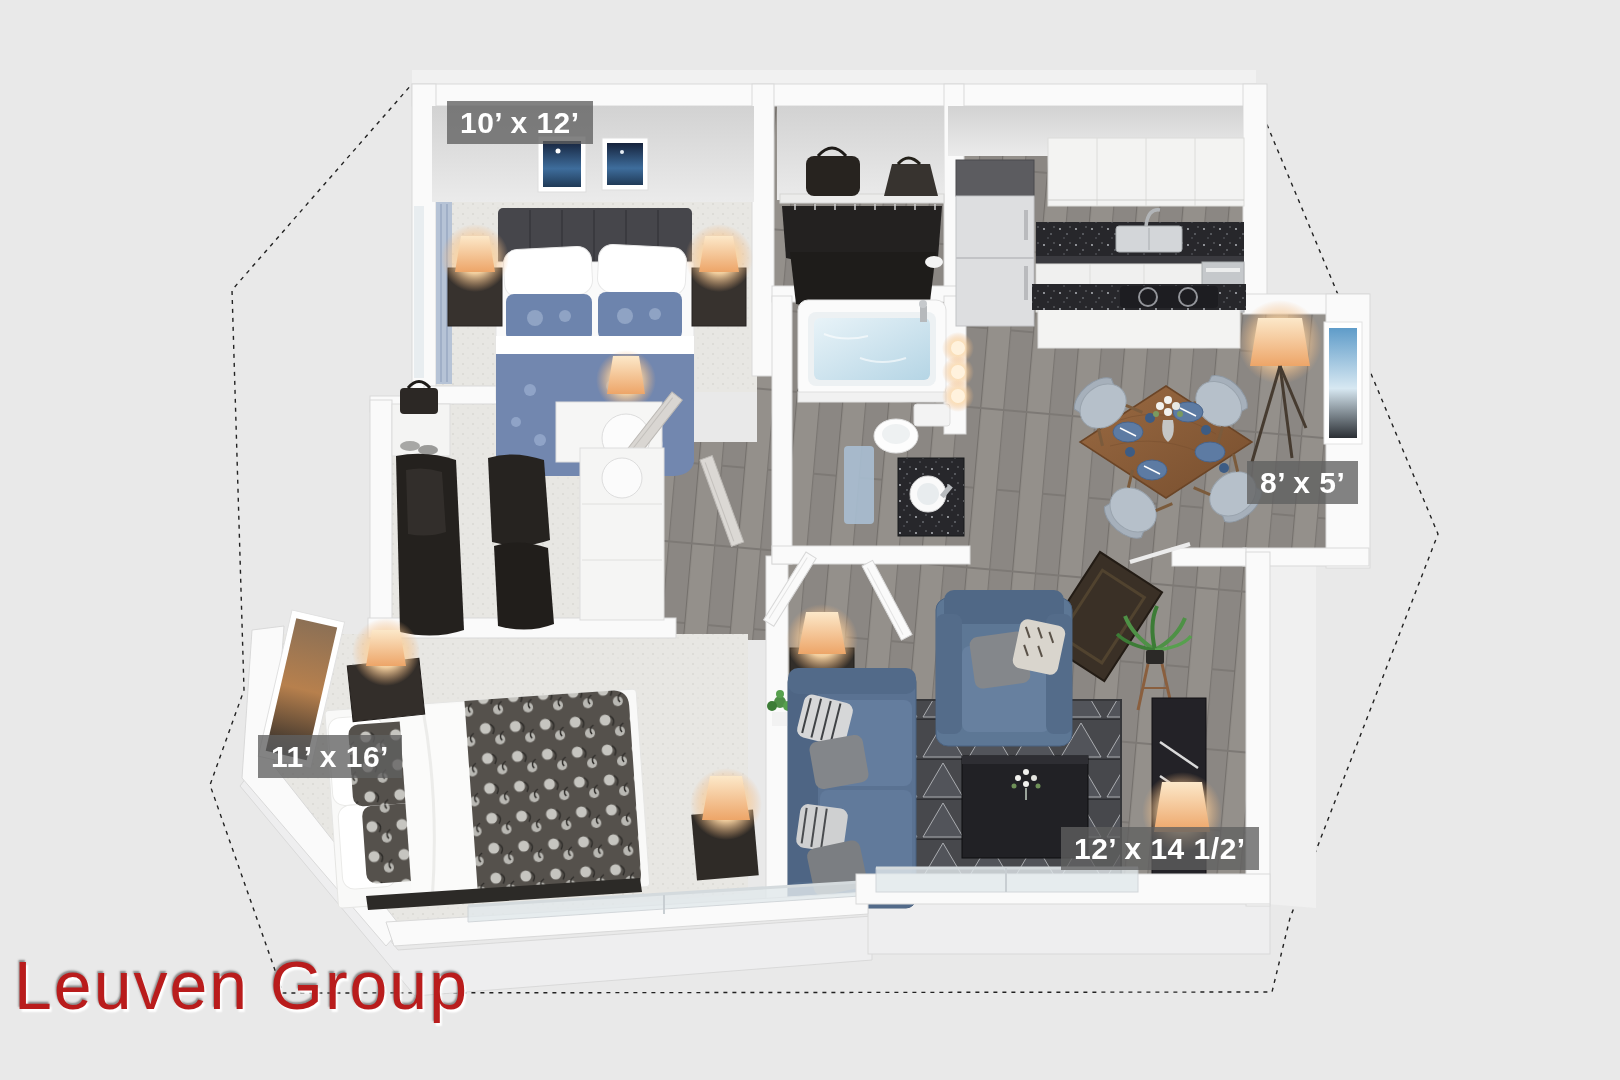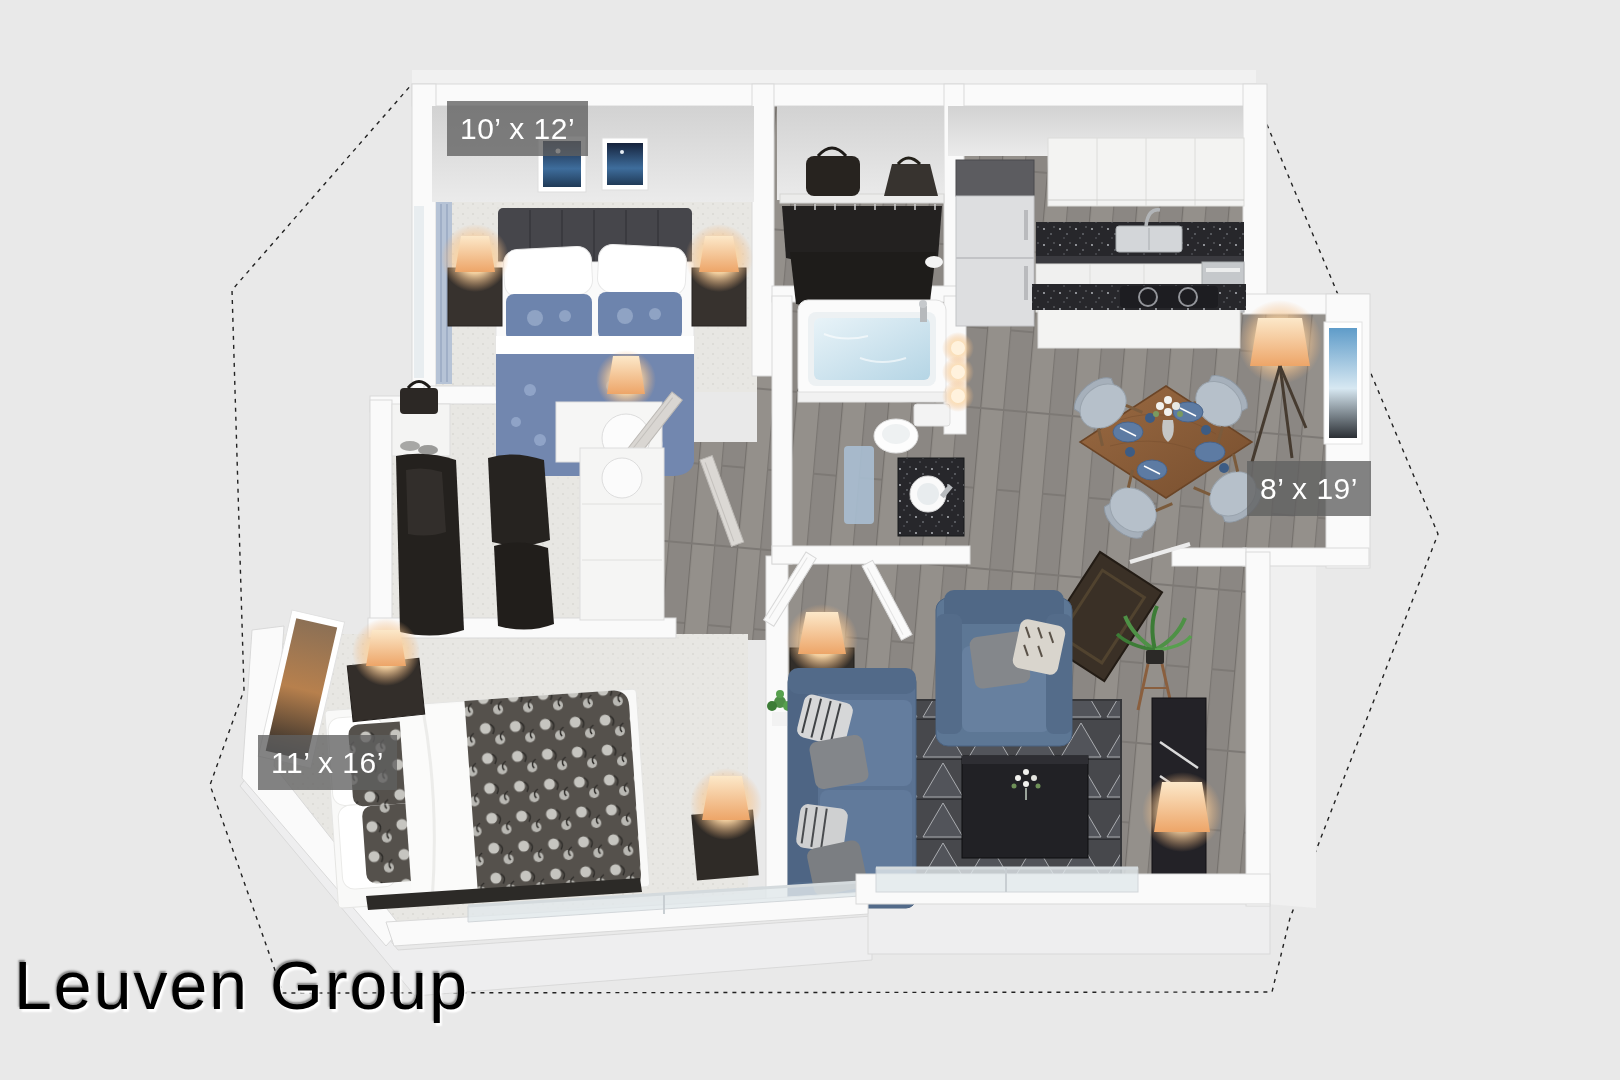--- a/index.html
+++ b/index.html
@@ -12,8 +12,8 @@
   .dim{
     position:absolute;
     background:rgba(96,96,96,0.78);
-    color:#fff;font-weight:normal;font-size:30px;line-height:1.3;
-    padding:8px 13px;letter-spacing:0.5px;white-space:nowrap;
+    color:#fff;font-weight:bold;font-size:30px;line-height:1.3;
+    padding:2px 13px;letter-spacing:0.5px;white-space:nowrap;
   }
   #lbl-bed1{left:447px;top:101px;}
   #lbl-dining{left:1247px;top:461px;}

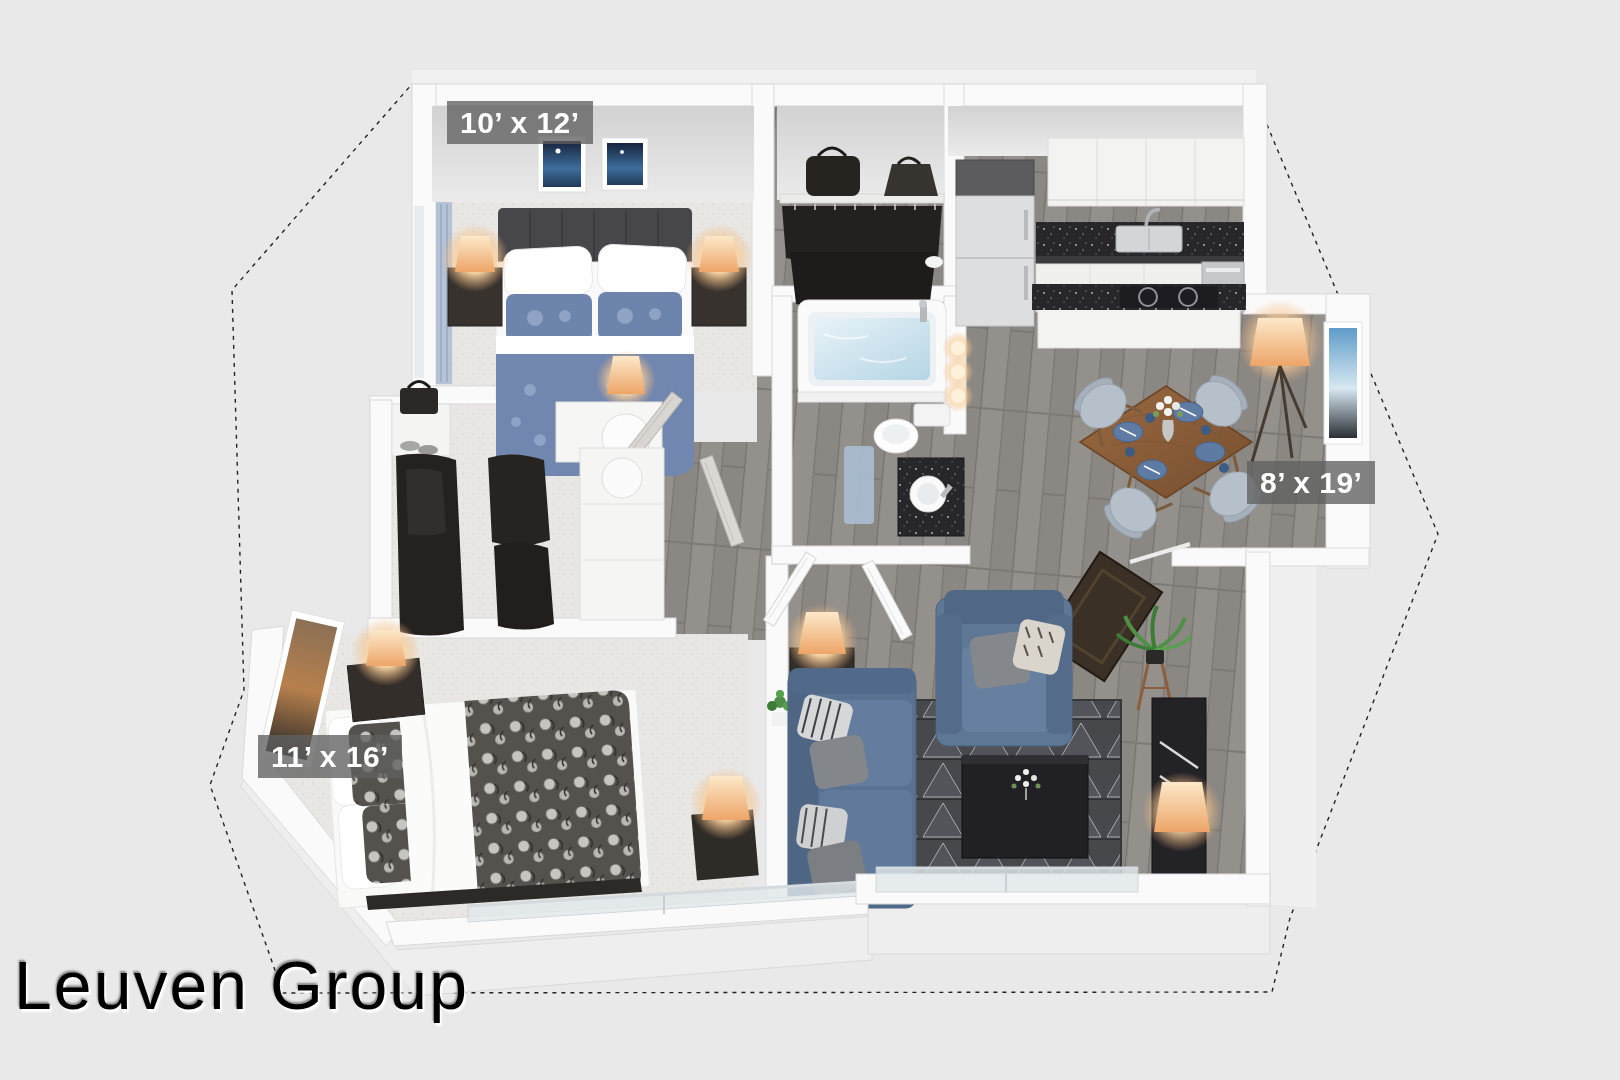--- a/index.html
+++ b/index.html
@@ -523,7 +523,7 @@
 </svg>
 
 <div class="dim" id="lbl-bed1">10’ x 12’</div>
-<div class="dim" id="lbl-dining">8’ x 19’</div>
+<div class="dim" id="lbl-dining">8’ x 5’</div>
 <div class="dim" id="lbl-bed2">11’ x 16’</div>
 
 <div class="watermark">Leuven Group</div>

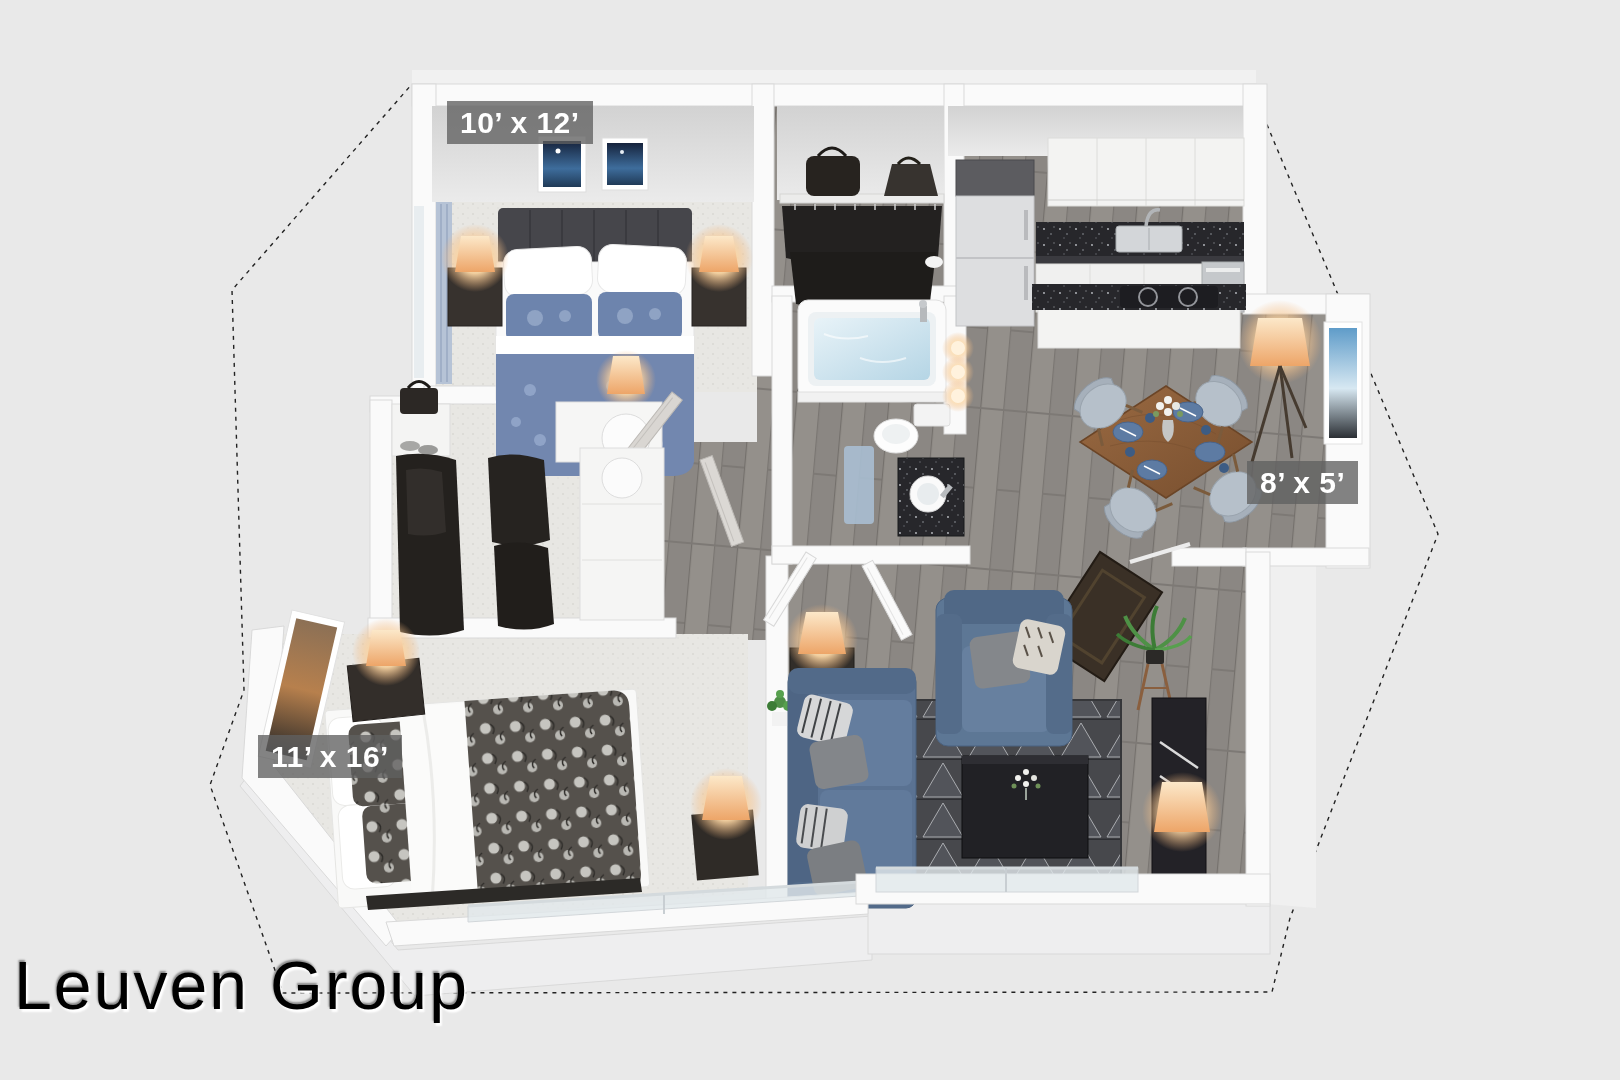--- a/index.html
+++ b/index.html
@@ -525,6 +525,7 @@
 <div class="dim" id="lbl-bed1">10’ x 12’</div>
 <div class="dim" id="lbl-dining">8’ x 5’</div>
 <div class="dim" id="lbl-bed2">11’ x 16’</div>
+<div class="dim" id="lbl-living">12’ x 14 1/2’</div>
 
 <div class="watermark">Leuven Group</div>
 

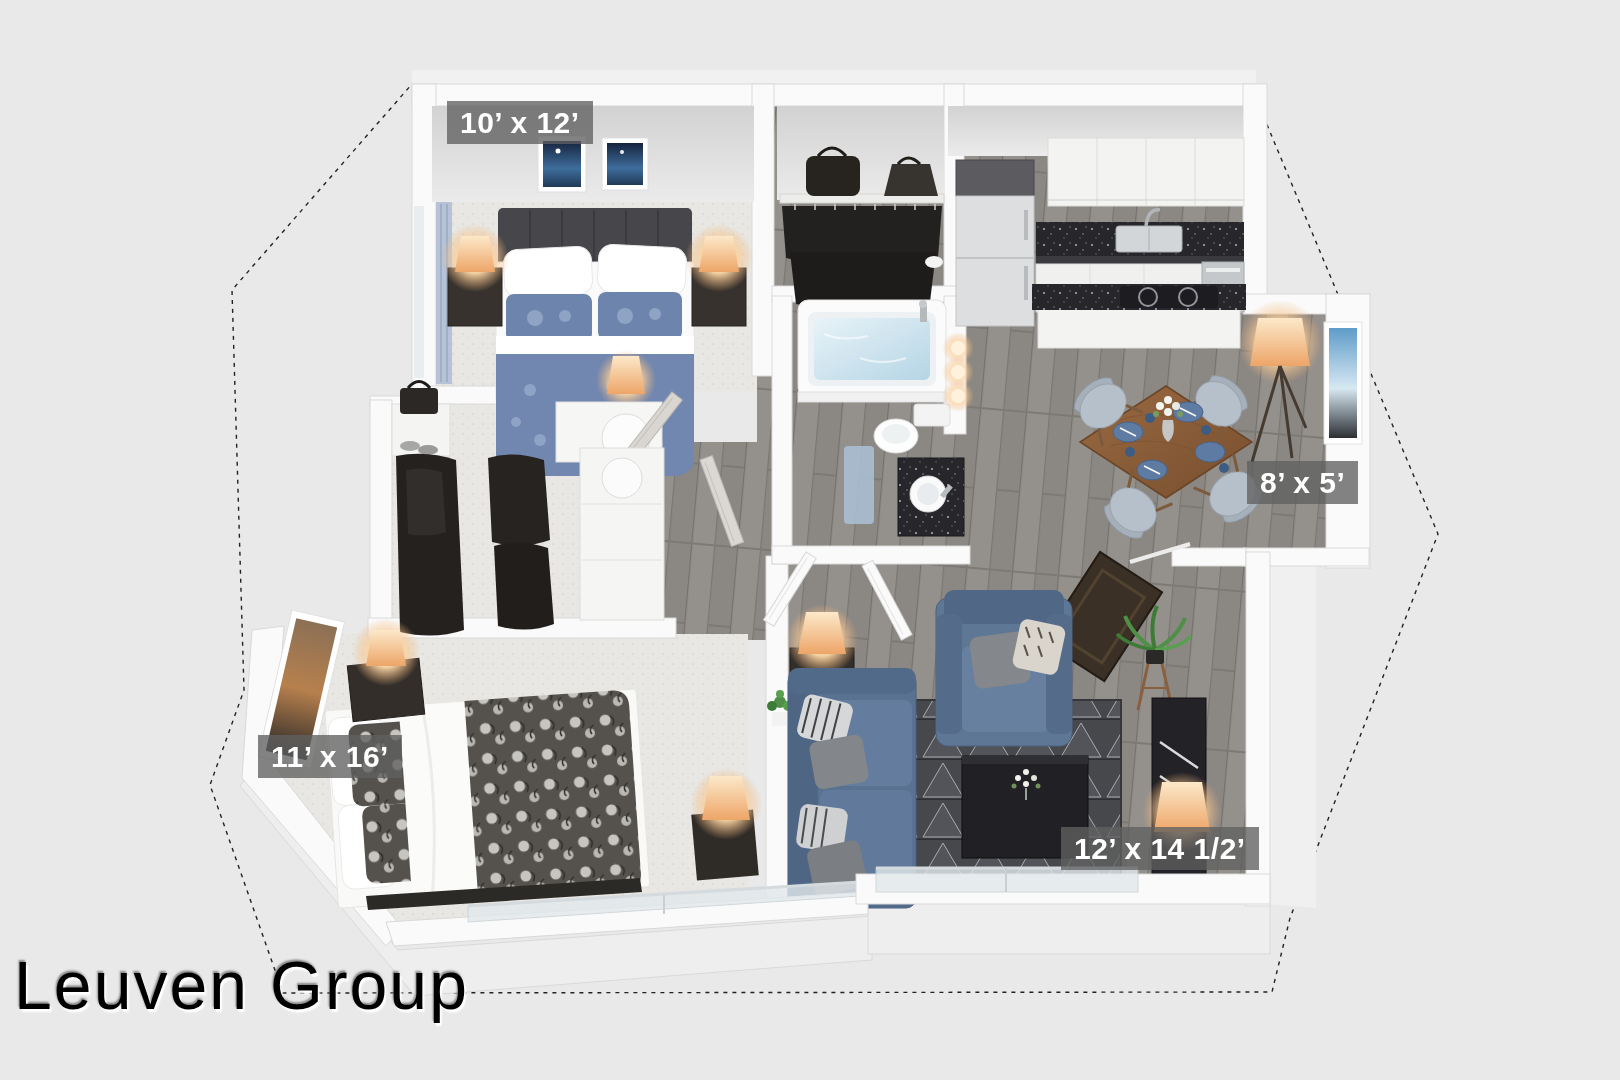--- a/index.html
+++ b/index.html
@@ -21,7 +21,7 @@
   #lbl-living{left:1061px;top:827px;}
   .watermark{
     position:absolute;left:14px;top:946px;
-    font-size:68px;letter-spacing:2px;color:#000000;font-weight:normal;
+    font-size:68px;letter-spacing:2px;color:#b91c1c;font-weight:normal;
     text-shadow:2px 3px 2px #ffffff,-1px -2px 2px rgba(105,105,105,0.75);
   }
 </style>

